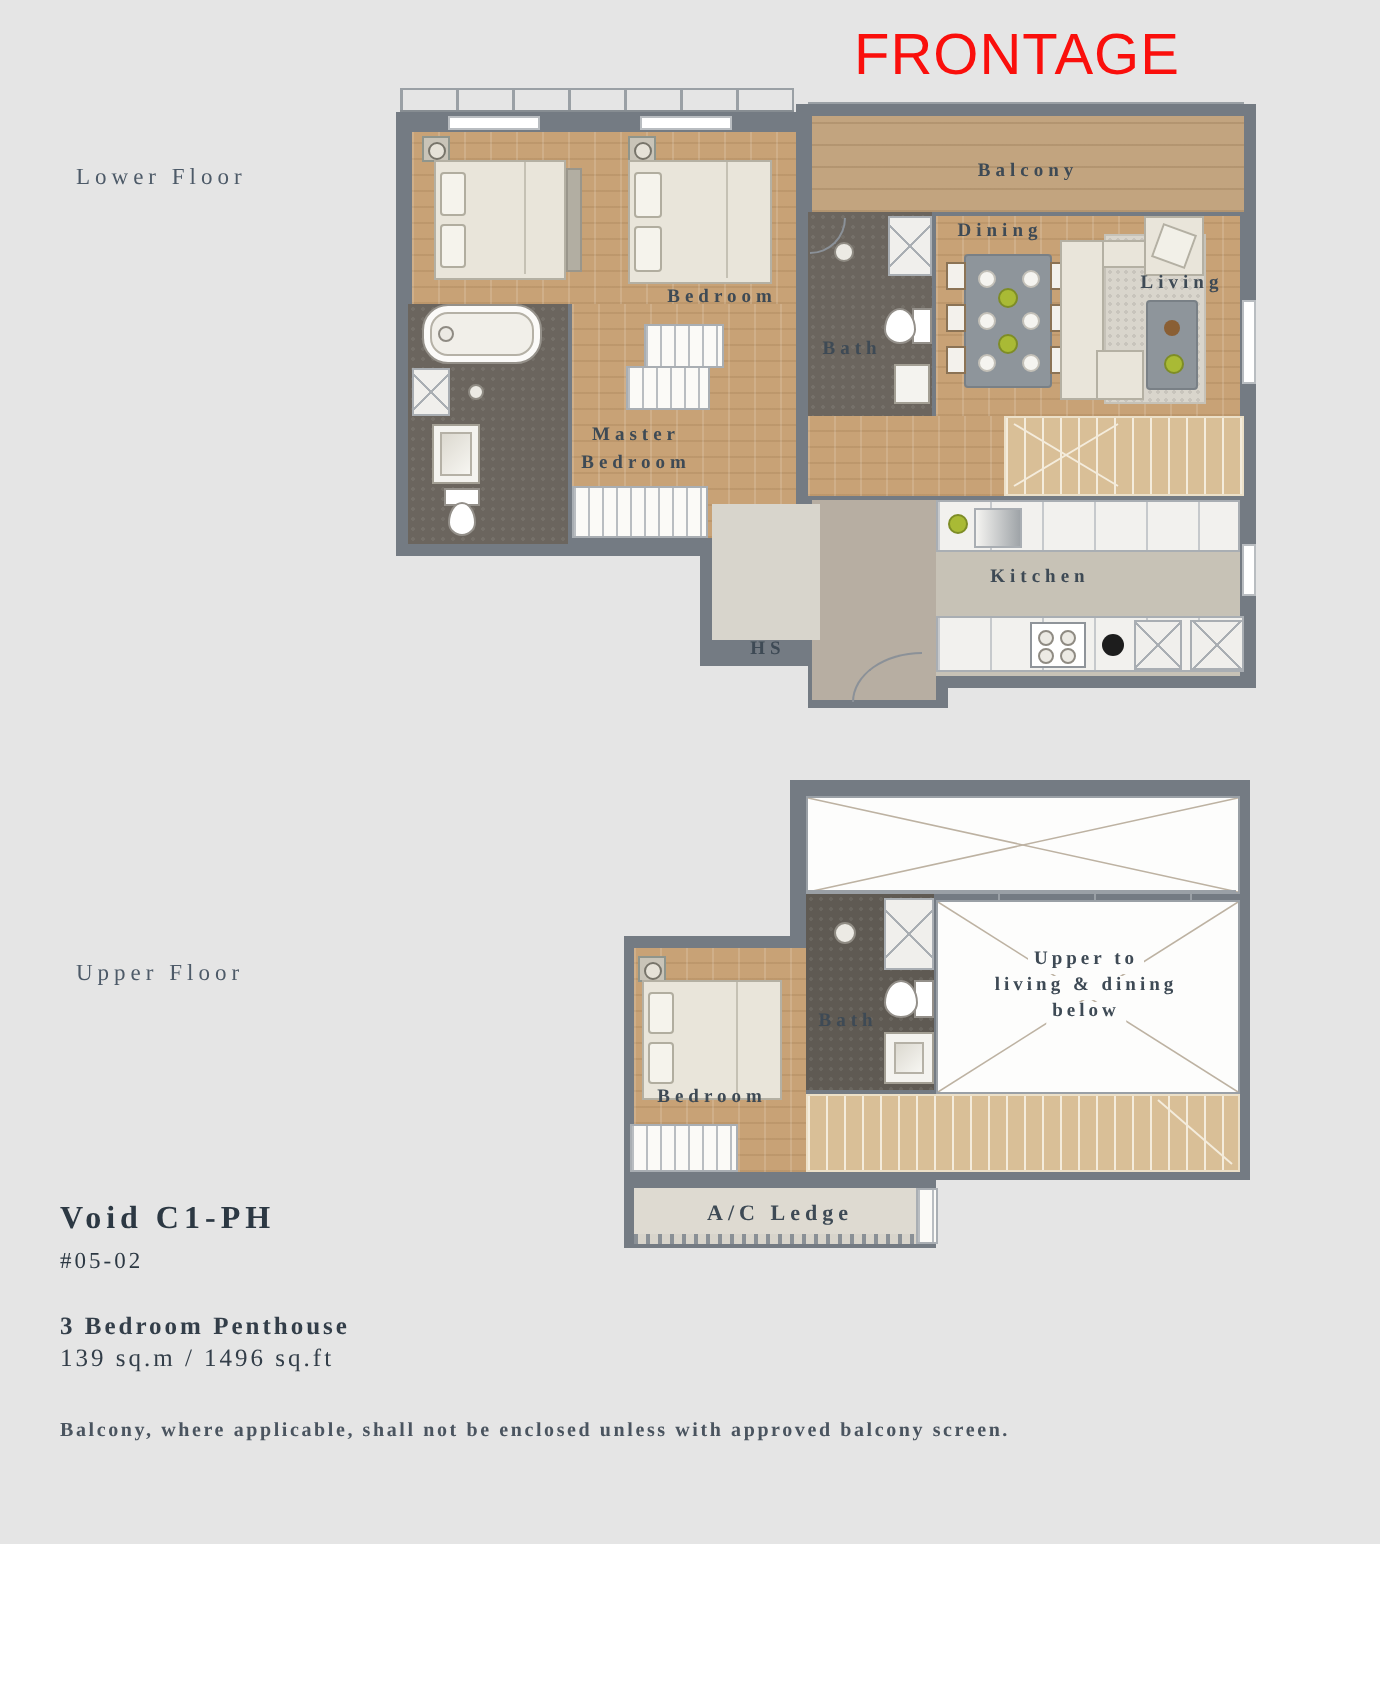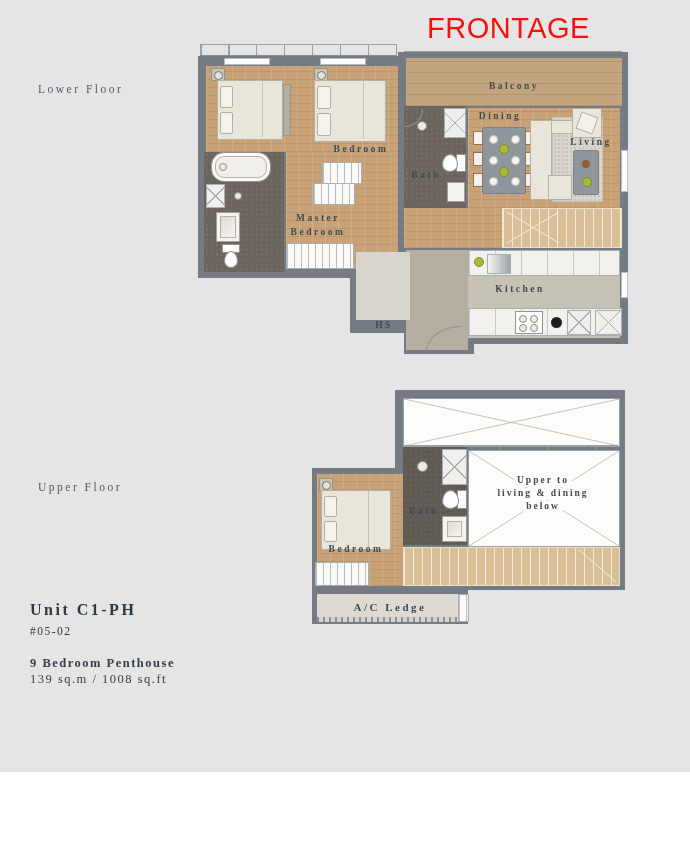--- a/index.html
+++ b/index.html
@@ -278,7 +278,7 @@
     <div class="abs room-label" style="left:78px;top:212px;font-size:11px;">A/C Ledge</div>
   </div>
 
-  <div class="abs unit-name" style="left:30px;top:601px;">Unit C1-PH</div>
+  <div class="abs unit-name" style="left:30px;top:601px;">Void C1-PH</div>
   <div class="abs unit-number" style="left:30px;top:625px;">#05-02</div>
   <div class="abs unit-type" style="left:30px;top:656px;">9 Bedroom Penthouse</div>
   <div class="abs unit-area" style="left:30px;top:672px;">139 sq.m / 1008 sq.ft</div>

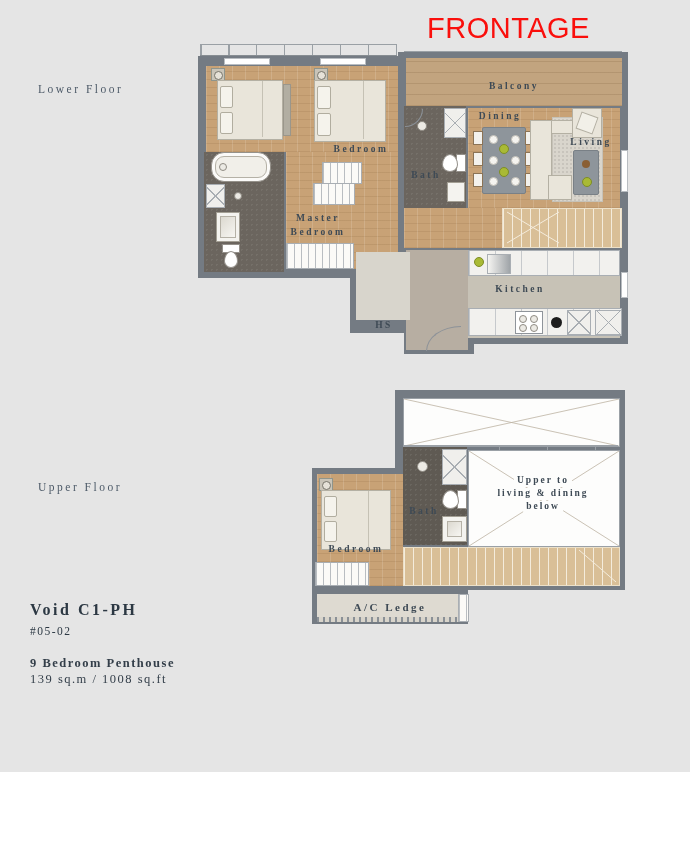--- a/index.html
+++ b/index.html
@@ -280,7 +280,7 @@
 
   <div class="abs unit-name" style="left:30px;top:601px;">Void C1-PH</div>
   <div class="abs unit-number" style="left:30px;top:625px;">#05-02</div>
-  <div class="abs unit-type" style="left:30px;top:656px;">9 Bedroom Penthouse</div>
+  <div class="abs unit-type" style="left:30px;top:656px;">3 Bedroom Penthouse</div>
   <div class="abs unit-area" style="left:30px;top:672px;">139 sq.m / 1008 sq.ft</div>
 
   <div class="abs" style="left:30px;top:708px;">

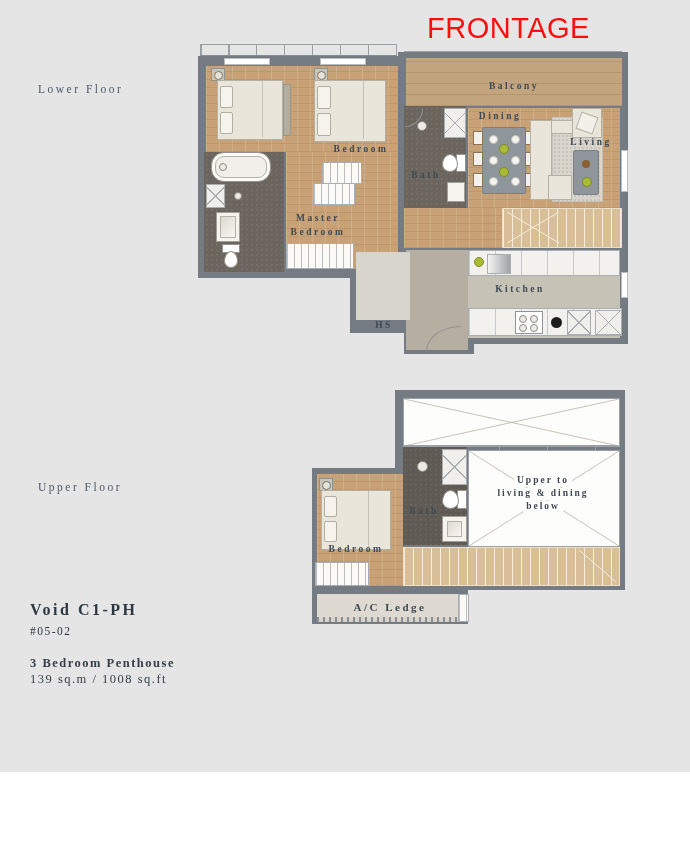--- a/index.html
+++ b/index.html
@@ -281,7 +281,7 @@
   <div class="abs unit-name" style="left:30px;top:601px;">Void C1-PH</div>
   <div class="abs unit-number" style="left:30px;top:625px;">#05-02</div>
   <div class="abs unit-type" style="left:30px;top:656px;">3 Bedroom Penthouse</div>
-  <div class="abs unit-area" style="left:30px;top:672px;">139 sq.m / 1008 sq.ft</div>
+  <div class="abs unit-area" style="left:30px;top:672px;">139 sq.m / 1496 sq.ft</div>
 
   <div class="abs" style="left:30px;top:708px;">
   </div>

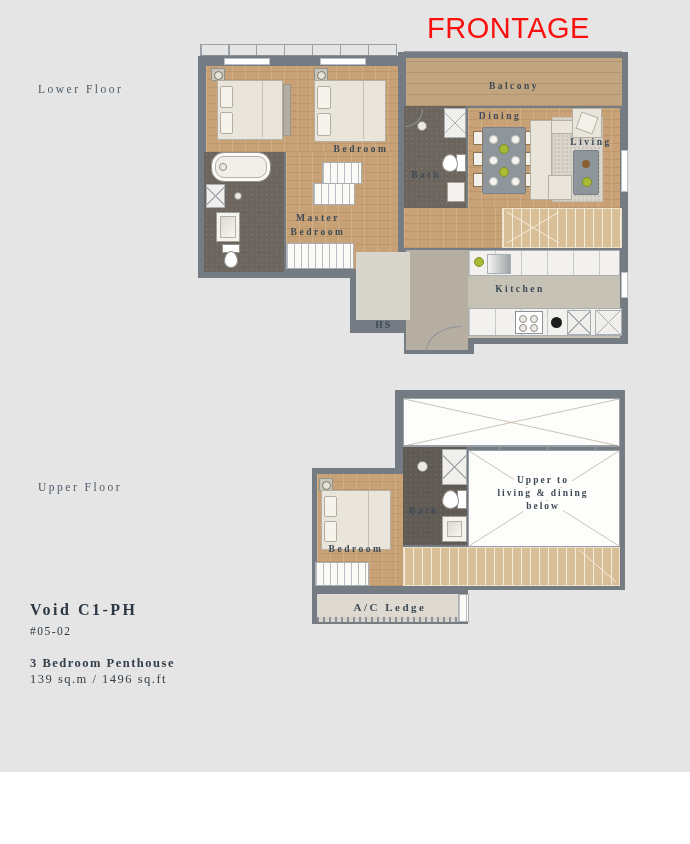--- a/index.html
+++ b/index.html
@@ -284,6 +284,7 @@
   <div class="abs unit-area" style="left:30px;top:672px;">139 sq.m / 1496 sq.ft</div>
 
   <div class="abs" style="left:30px;top:708px;">
+    <div class="disc-line">Balcony, where applicable, shall not be enclosed unless with approved balcony screen.</div>
   </div>
 
   <div class="abs" style="left:31px;top:781px;width:260px;height:32px;">

